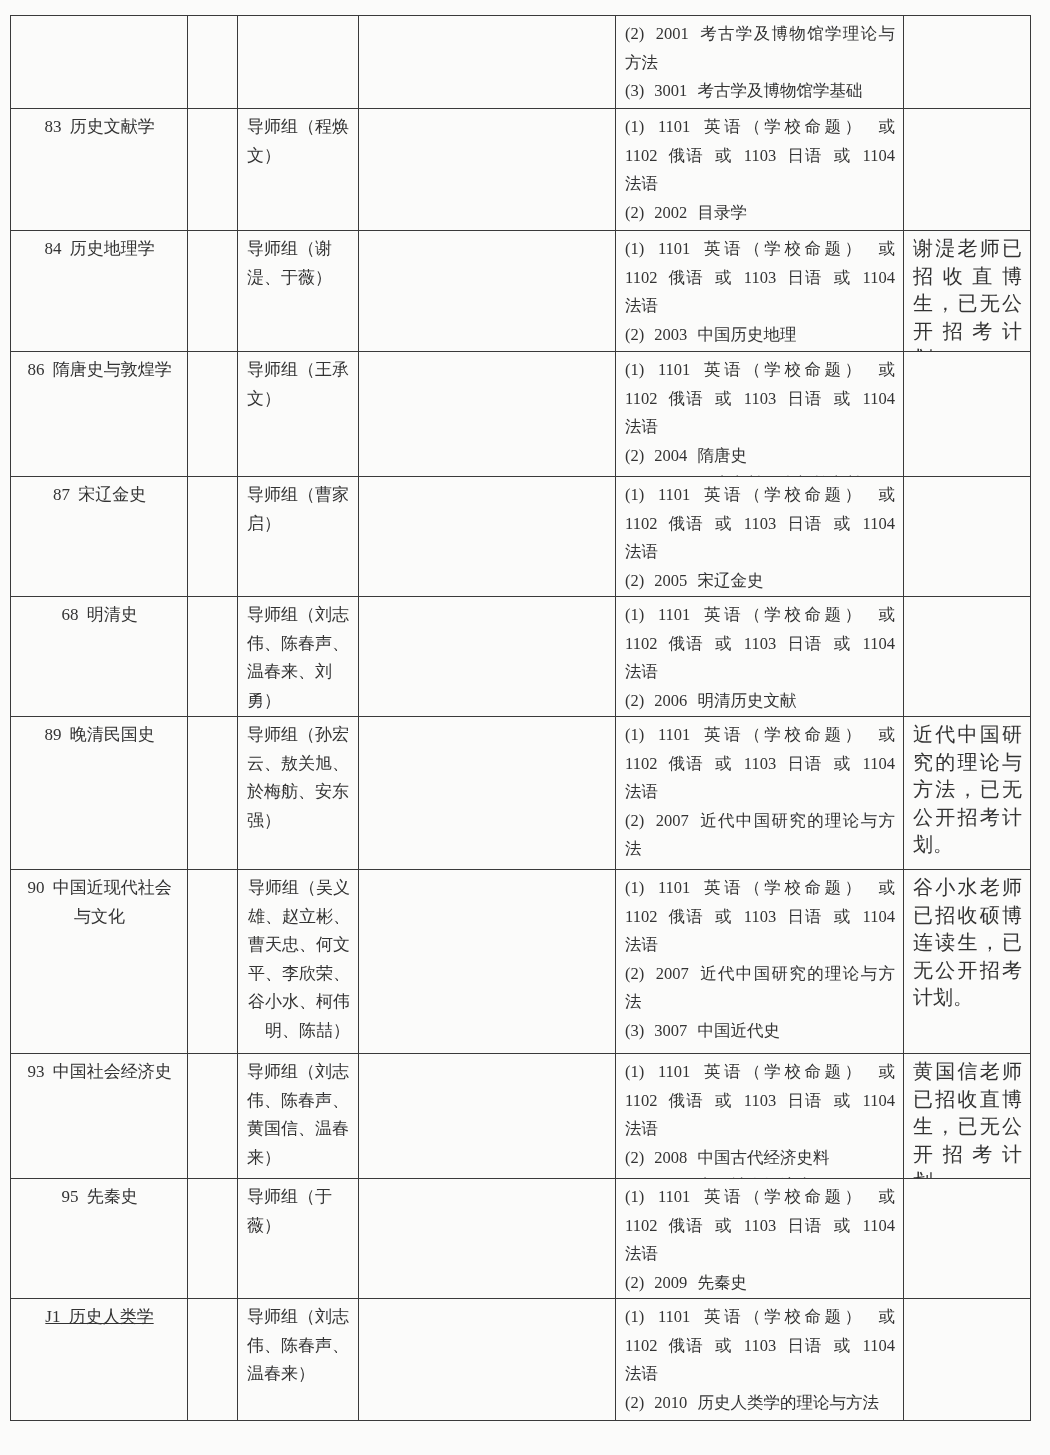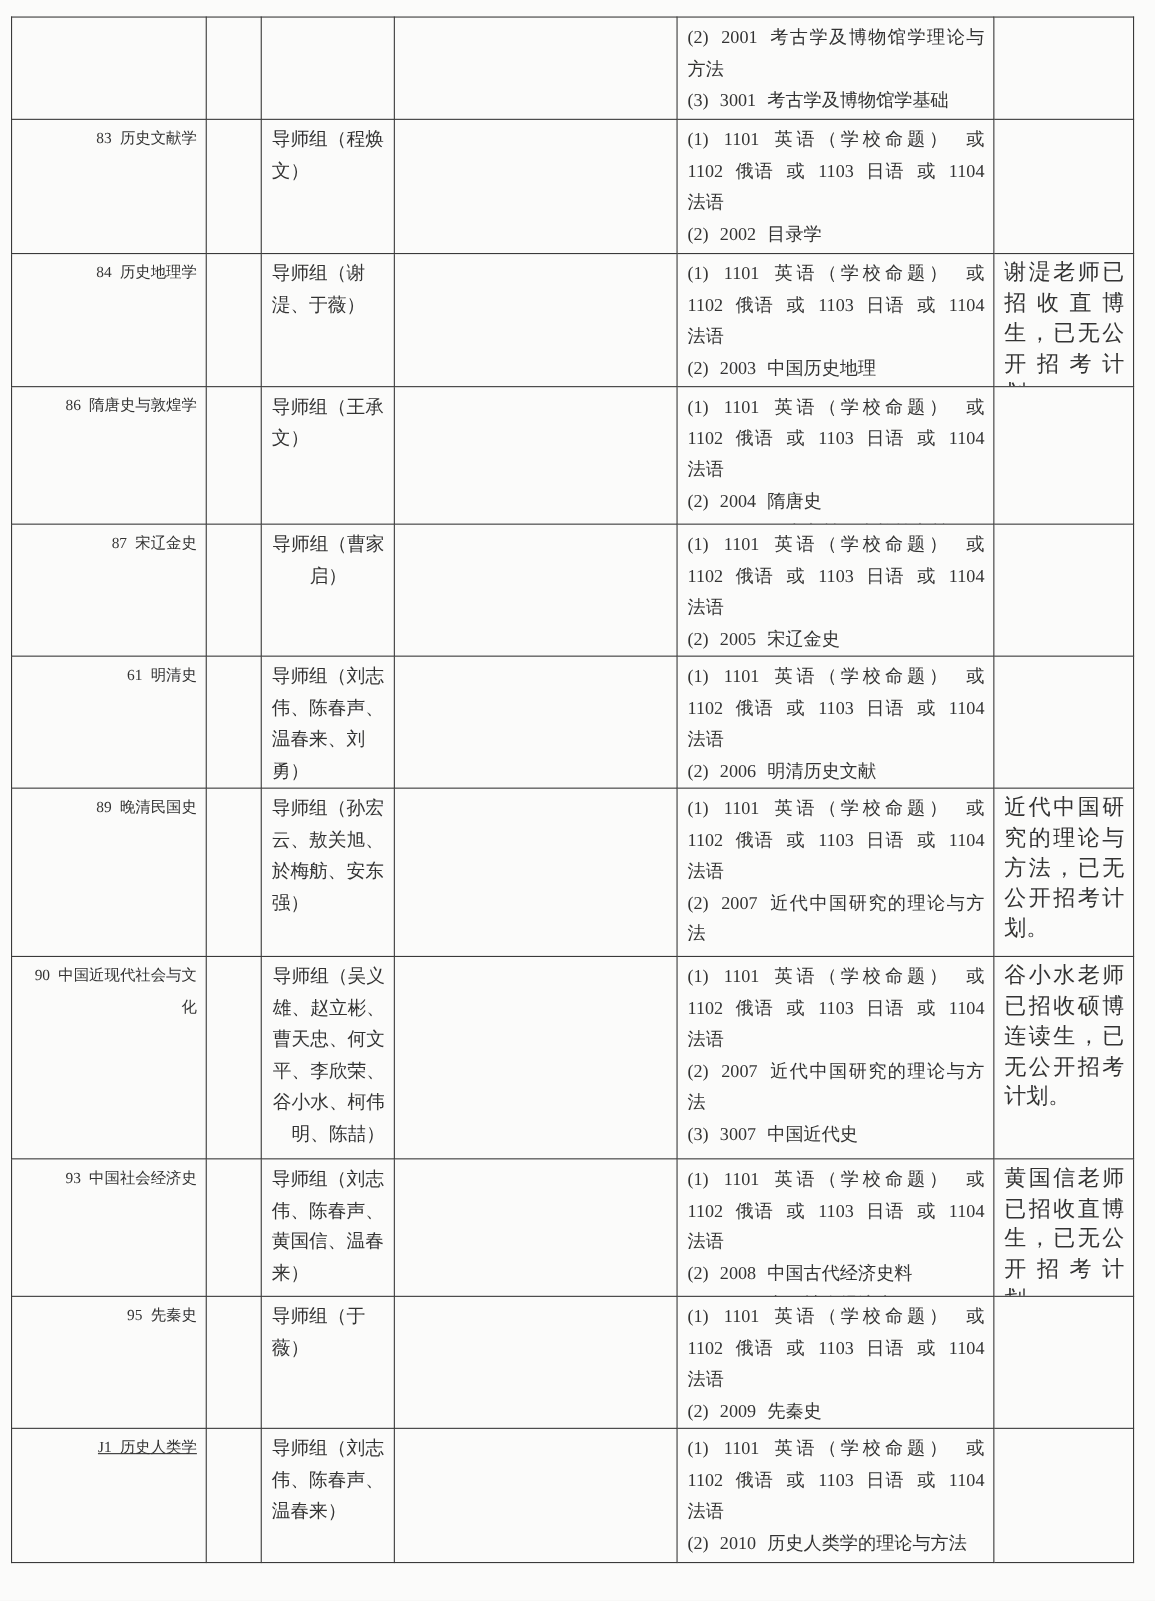--- a/index.html
+++ b/index.html
@@ -26,7 +26,7 @@
     box-sizing:border-box;overflow:hidden;
     padding:4px 8px 0 9px;
   }
-  .specialty{font-size:14px;line-height:28.5px;word-spacing:4px;text-align:right;}
+  .specialty{font-size:17px;line-height:28.5px;word-spacing:4px;text-align:center;}
   .advisors{font-size:17px;line-height:28.5px;text-align:left;}
   .exam{font-size:16.5px;line-height:28.5px;}
   .exam .exam-item{text-align:justify;word-spacing:6px;}

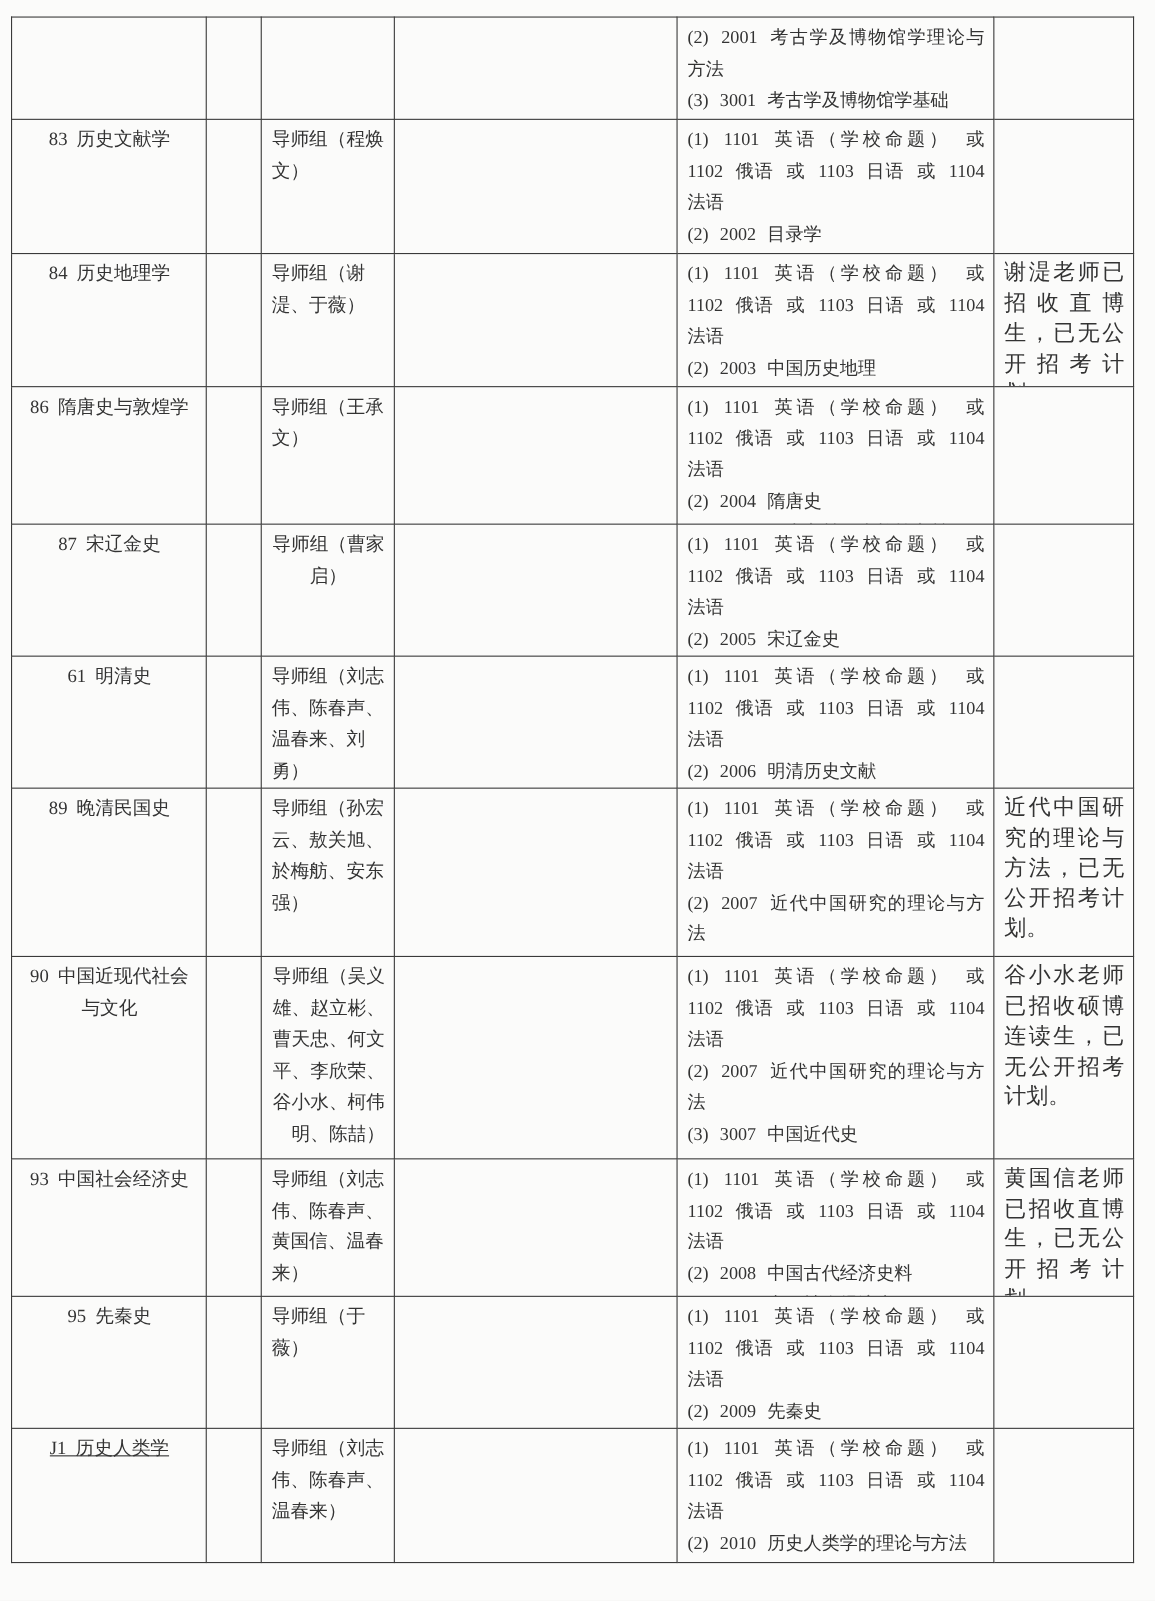--- a/index.html
+++ b/index.html
@@ -150,7 +150,7 @@
             <div class="box " style="height: 119px;"></div>
           </td>
           <td>
-            <div class="box advisors" style="height: 119px; text-align: center;">导师组（曹家启）</div>
+            <div class="box advisors" style="height: 119px;">导师组（曹家启）</div>
           </td>
           <td>
             <div class="box " style="height: 119px;"></div>

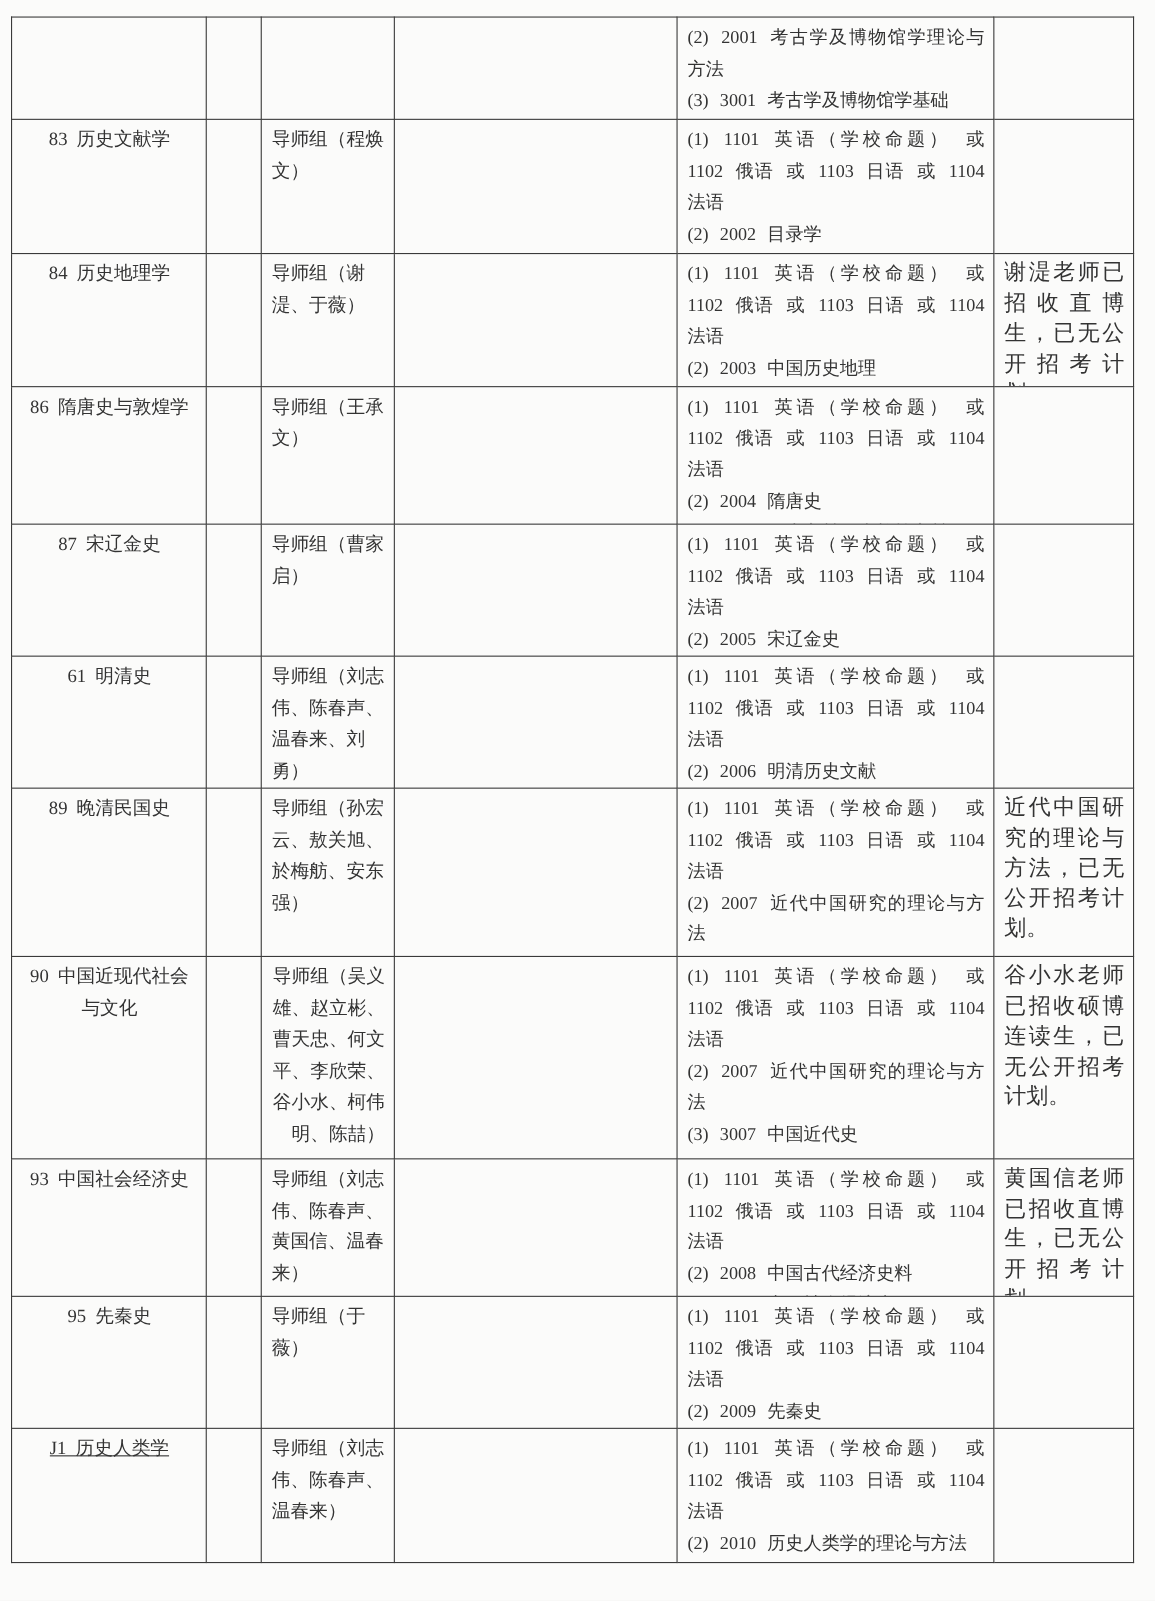--- a/index.html
+++ b/index.html
@@ -168,7 +168,7 @@
         </tr>
         <tr>
           <td>
-            <div class="box specialty" style="height: 119px;">61 明清史</div>
+            <div class="box specialty" style="height: 119px;">68 明清史</div>
           </td>
           <td>
             <div class="box " style="height: 119px;"></div>

